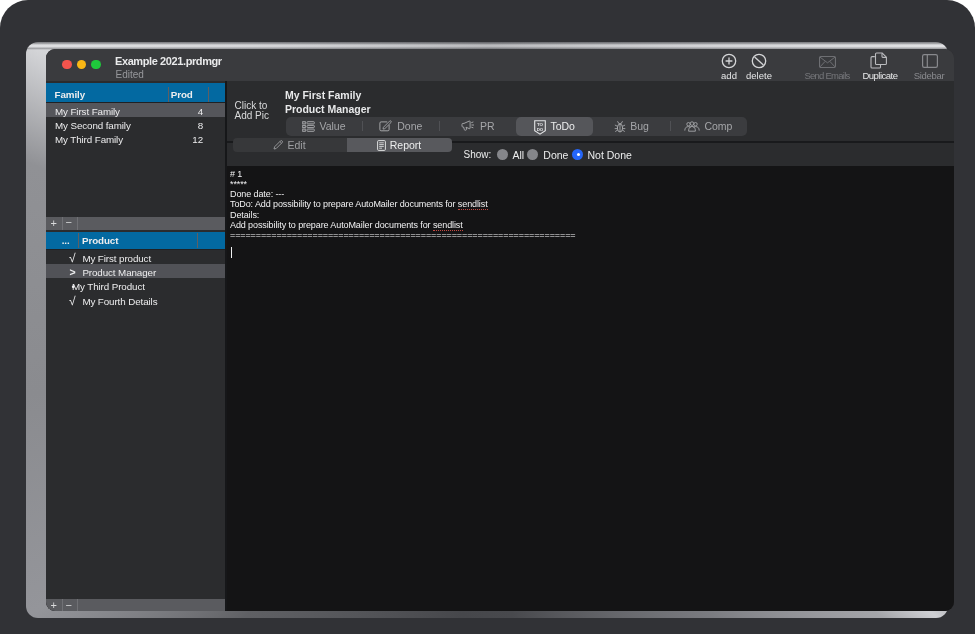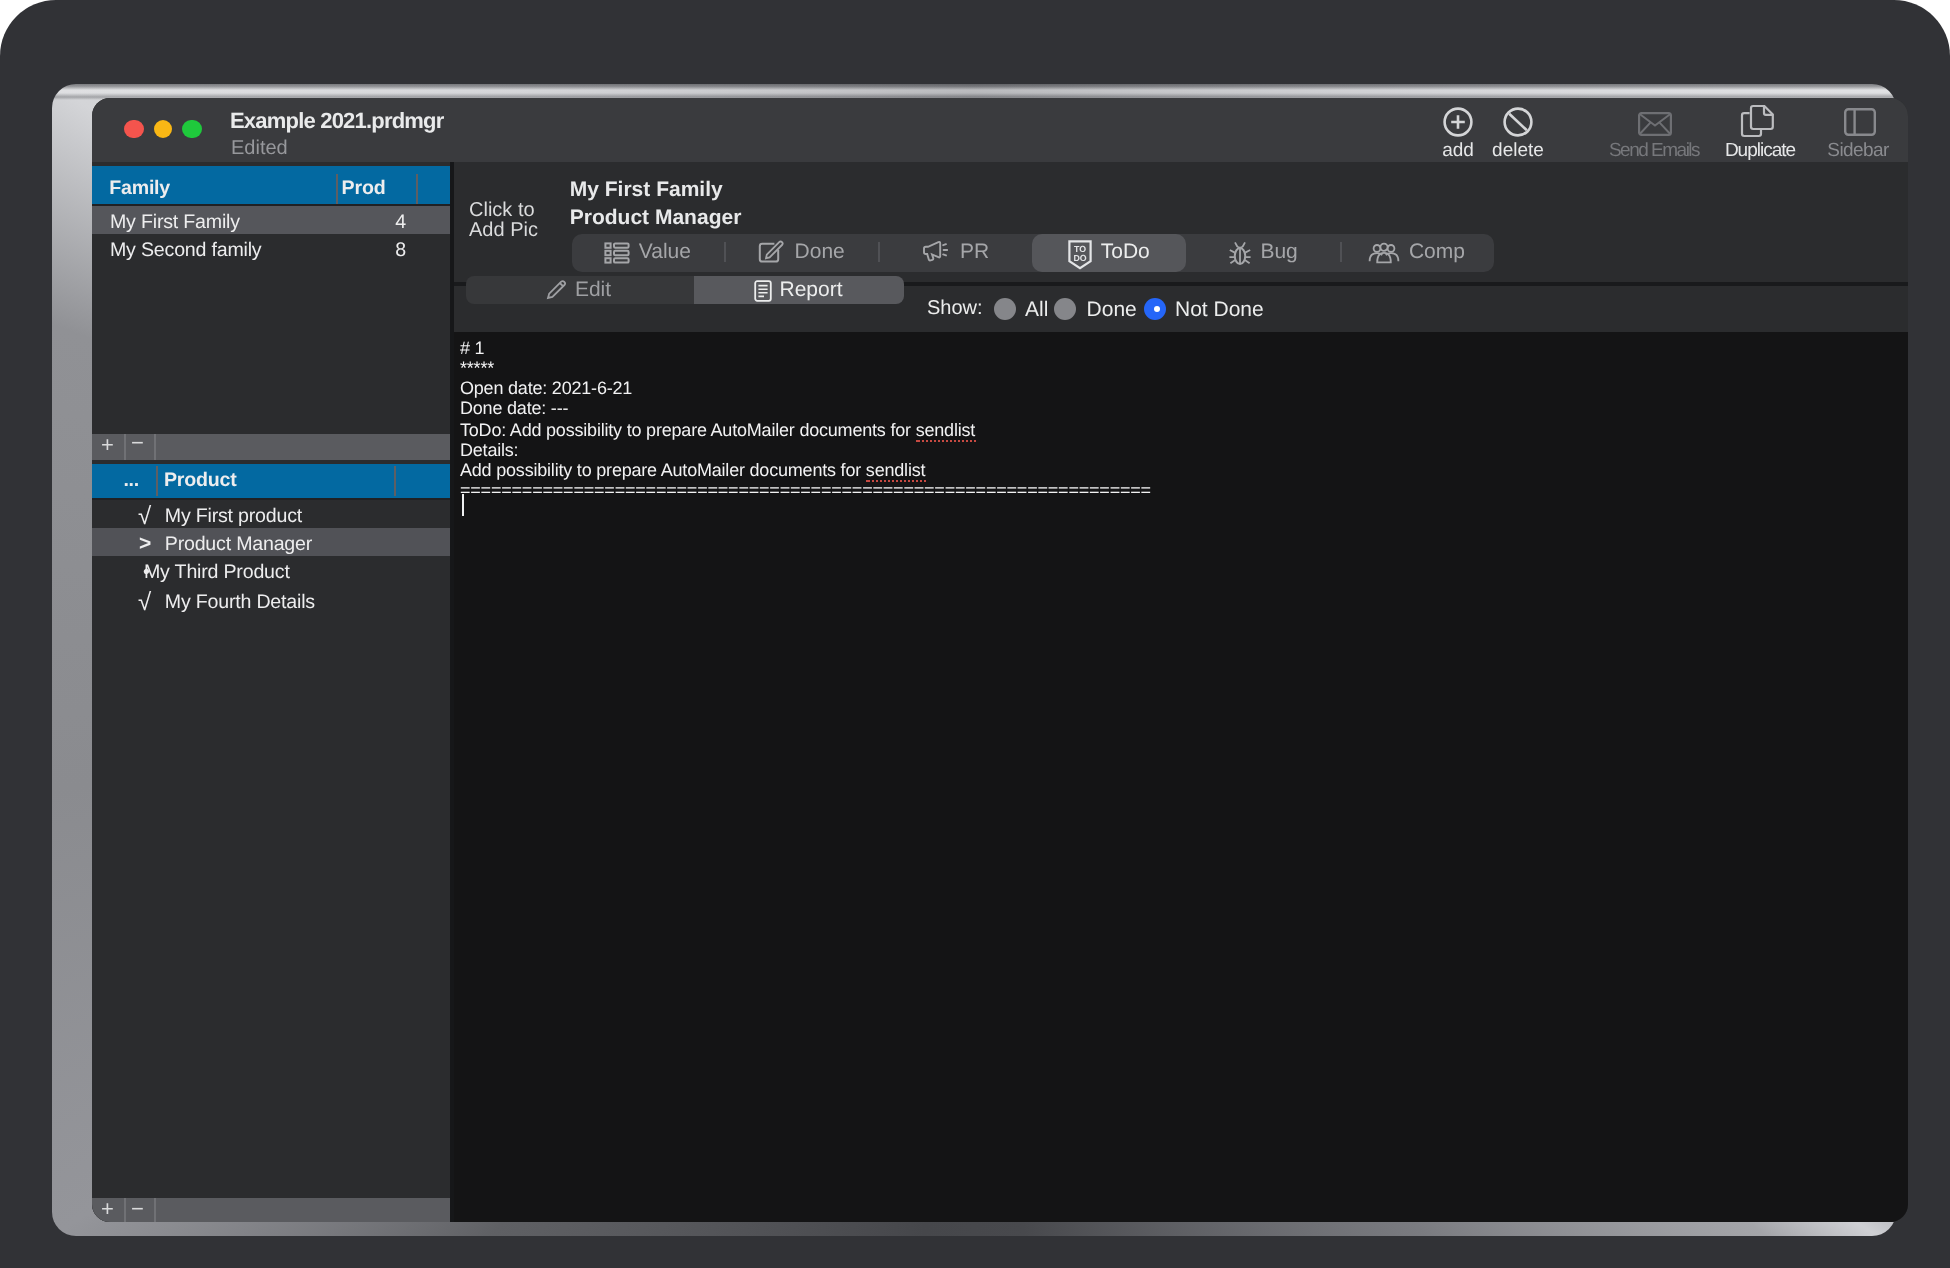--- a/index.html
+++ b/index.html
@@ -97,6 +97,10 @@
       <span class="abs" style="left:9px;top:2.5px;">My Second family</span>
       <span class="abs" style="right:22px;top:2.5px;">8</span>
     </div>
+    <div class="abs" style="left:0;top:50.7px;width:179px;height:14.2px;">
+      <span class="abs" style="left:9px;top:2.5px;">My Third Family</span>
+      <span class="abs" style="right:22px;top:2.5px;">12</span>
+    </div>
     <div class="abs bar" style="left:0;top:135.9px;width:179px;height:12.9px;">
       <span class="abs pm" style="left:4.5px;line-height:12.9px;">+</span>
       <span class="abs pm" style="left:19.5px;line-height:11.9px;">−</span>

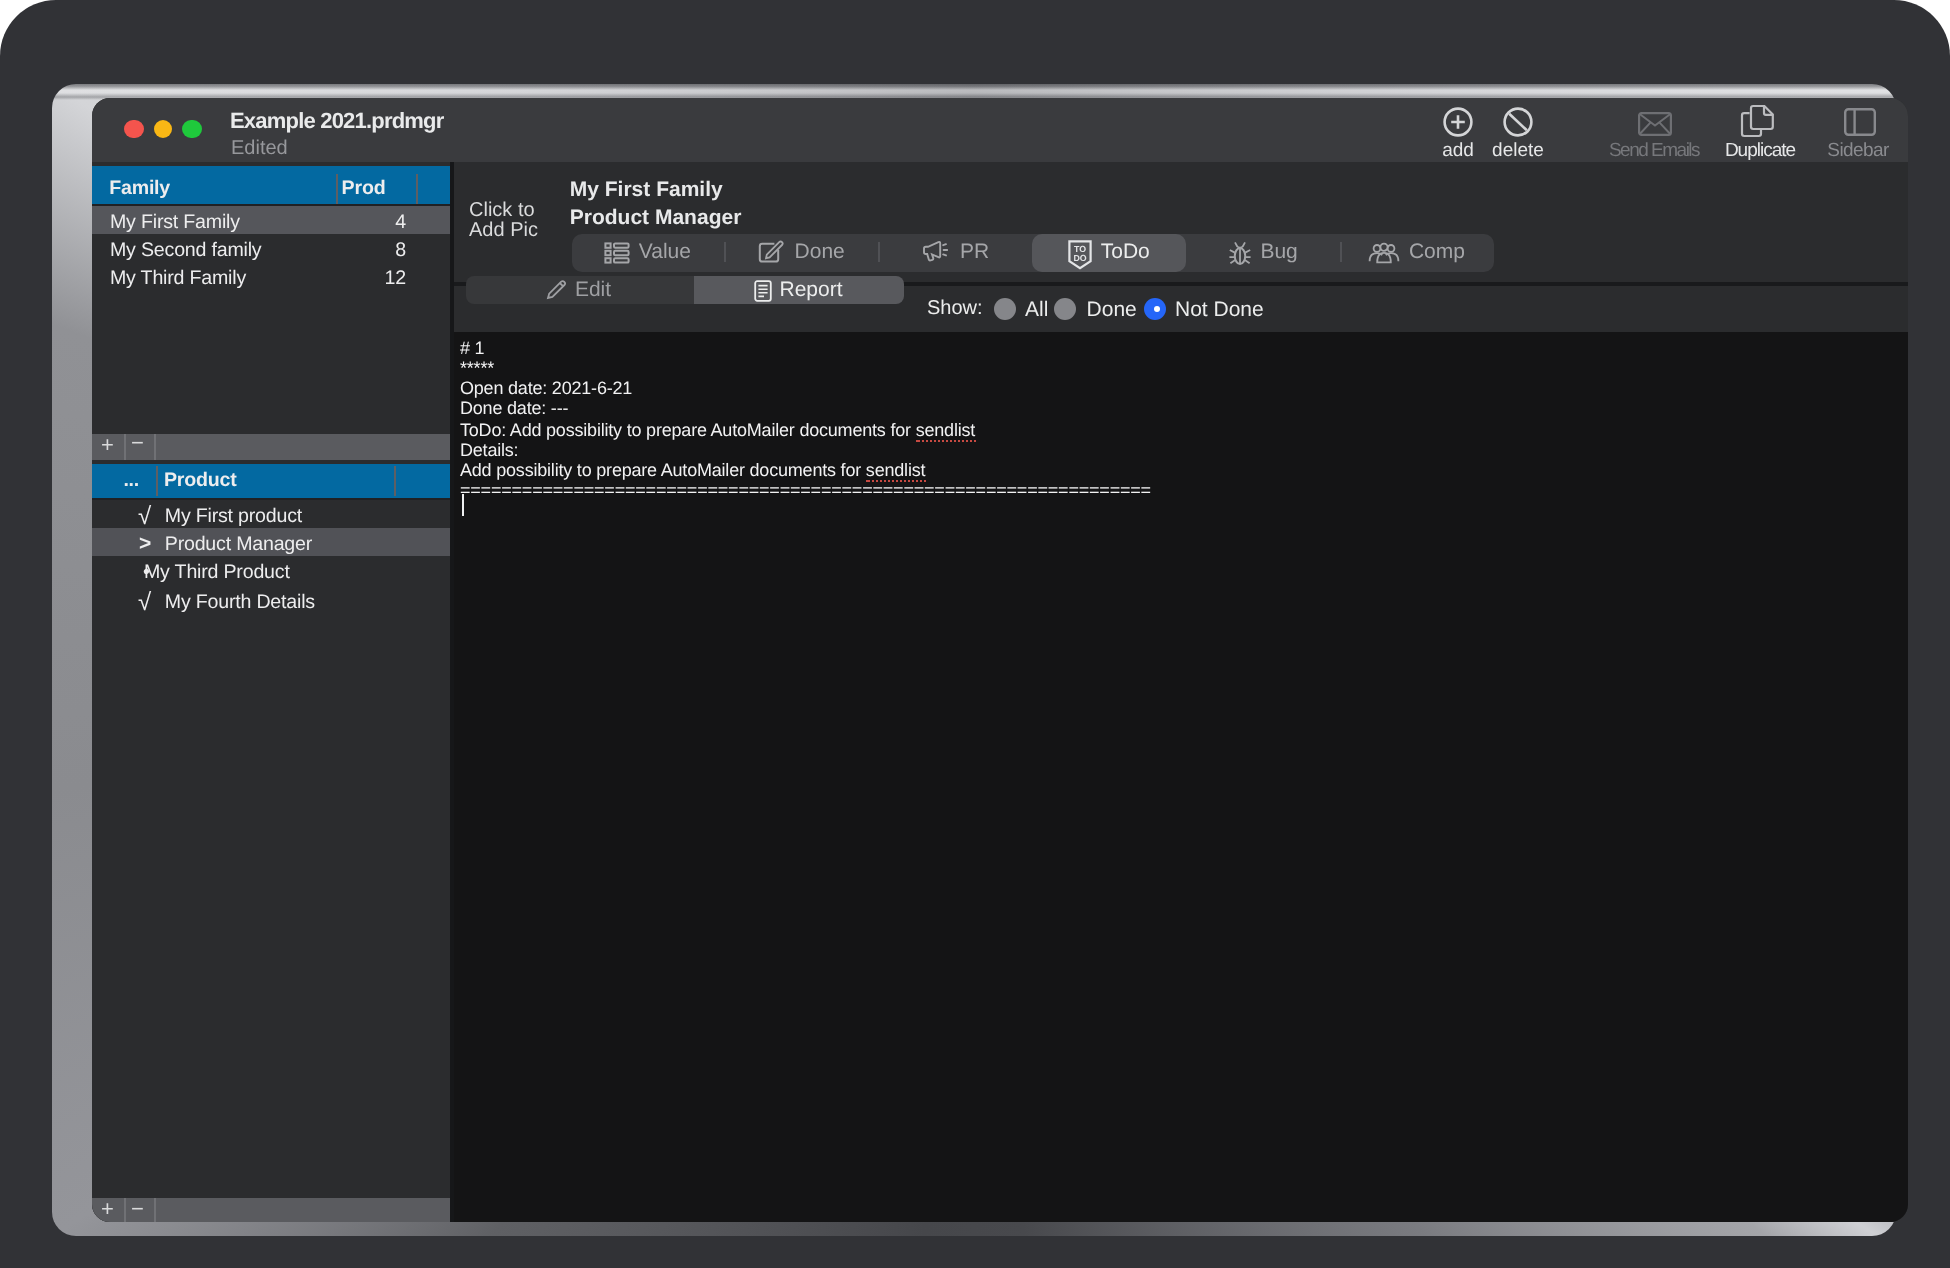--- a/index.html
+++ b/index.html
@@ -229,7 +229,6 @@
       <div class="abs" style="left:3.5px;top:2.5px;">
         <div class="tline"># 1</div>
         <div class="tline">*****</div>
-        <div class="tline">Open date: 2021-6-21</div>
         <div class="tline">Done date: ---</div>
         <div class="tline">ToDo: Add possibility to prepare AutoMailer documents for <span class="sp">sendlist</span></div>
         <div class="tline">Details:</div>

